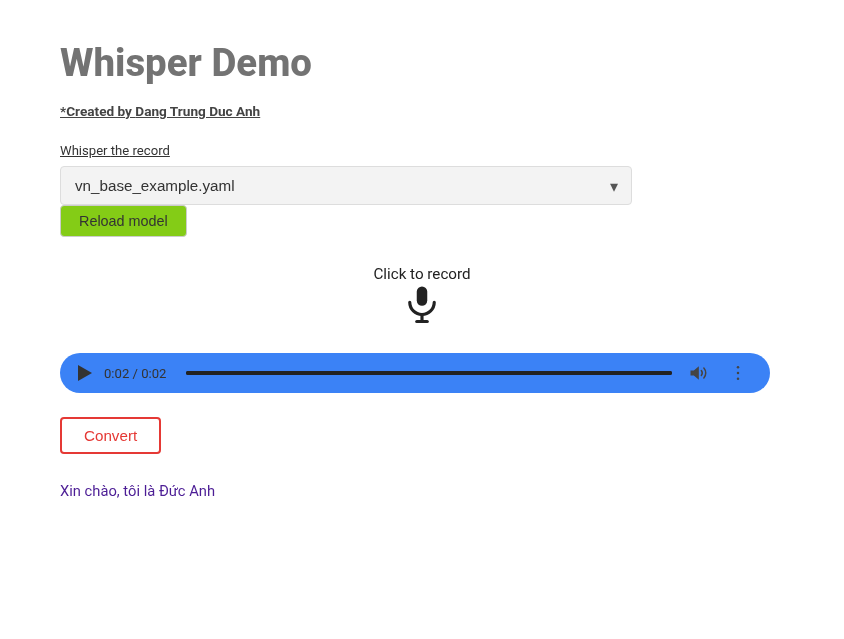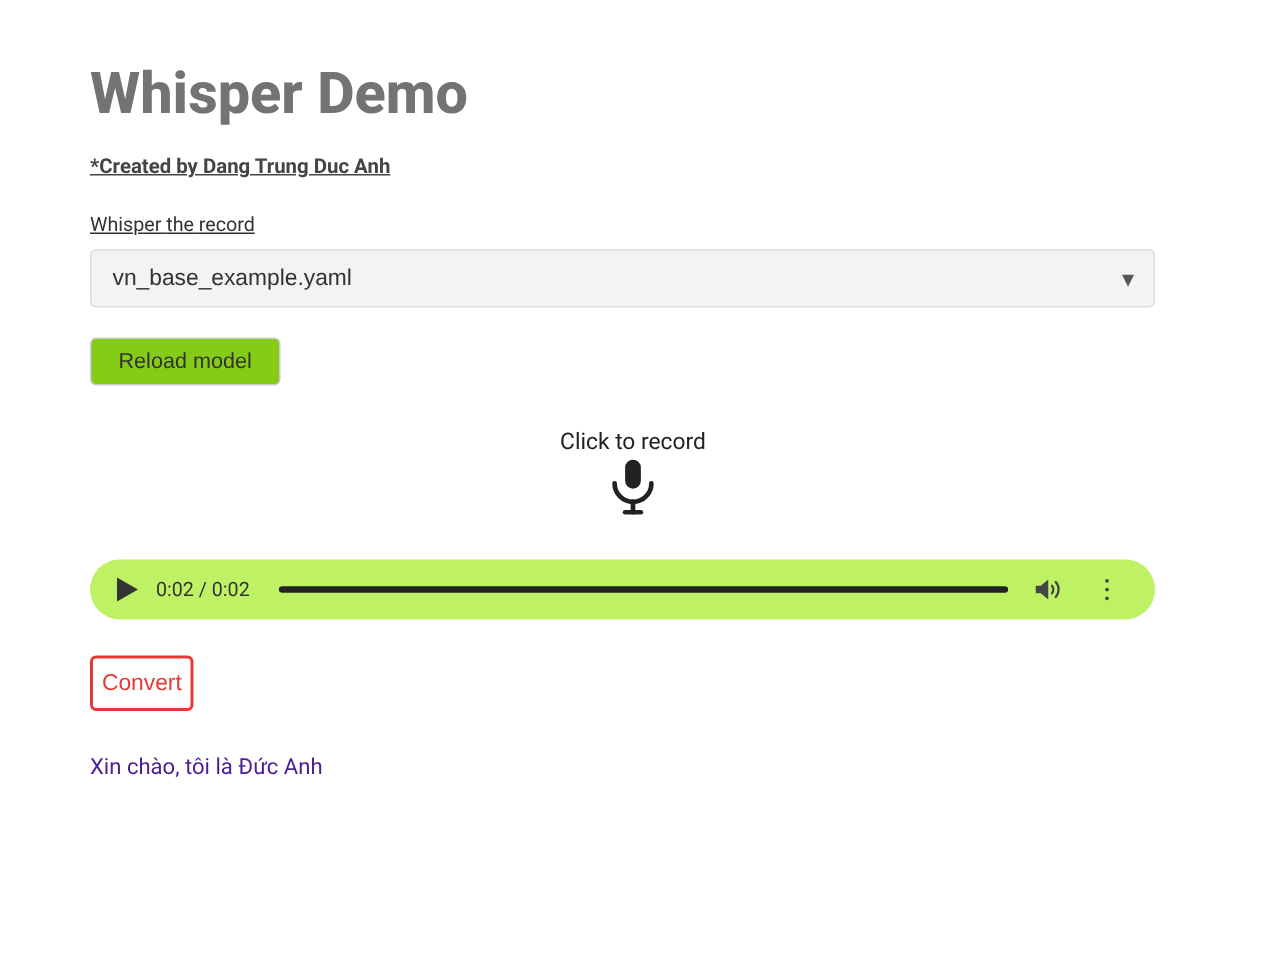--- a/index.html
+++ b/index.html
@@ -40,8 +40,7 @@
     }
     .model-select-wrapper {
       position: relative;
-      width: 710px;
-      margin-bottom: 20px;
+      width: 572px;
     }
     .model-select {
       width: 100%;

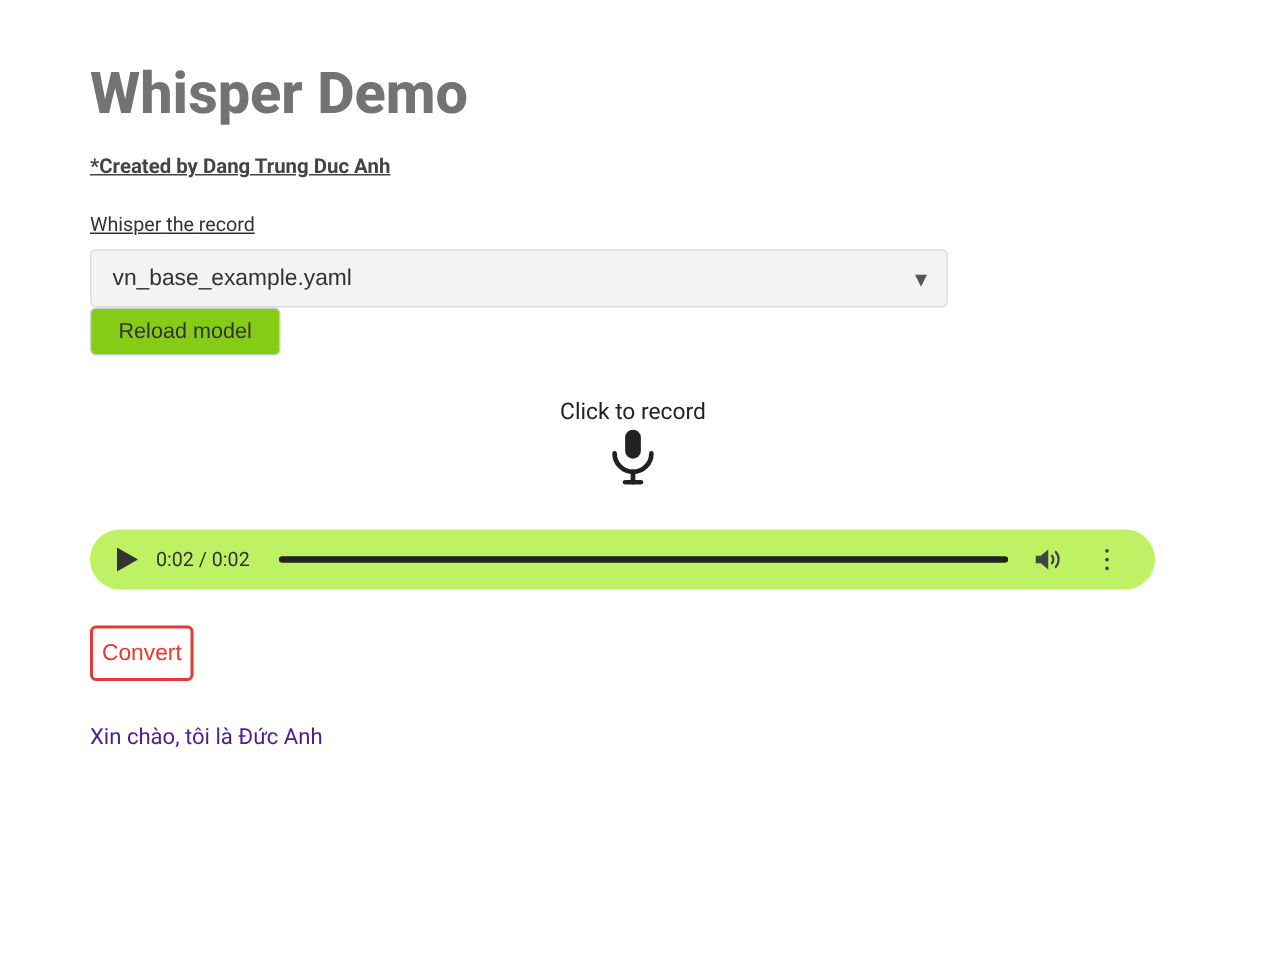--- a/index.html
+++ b/index.html
@@ -99,7 +99,7 @@
     .audio-player {
       display: flex;
       align-items: center;
-      background: #bef264;
+      background: #3b82f6;
       border-radius: 30px;
       padding: 10px 18px;
       width: 710px;

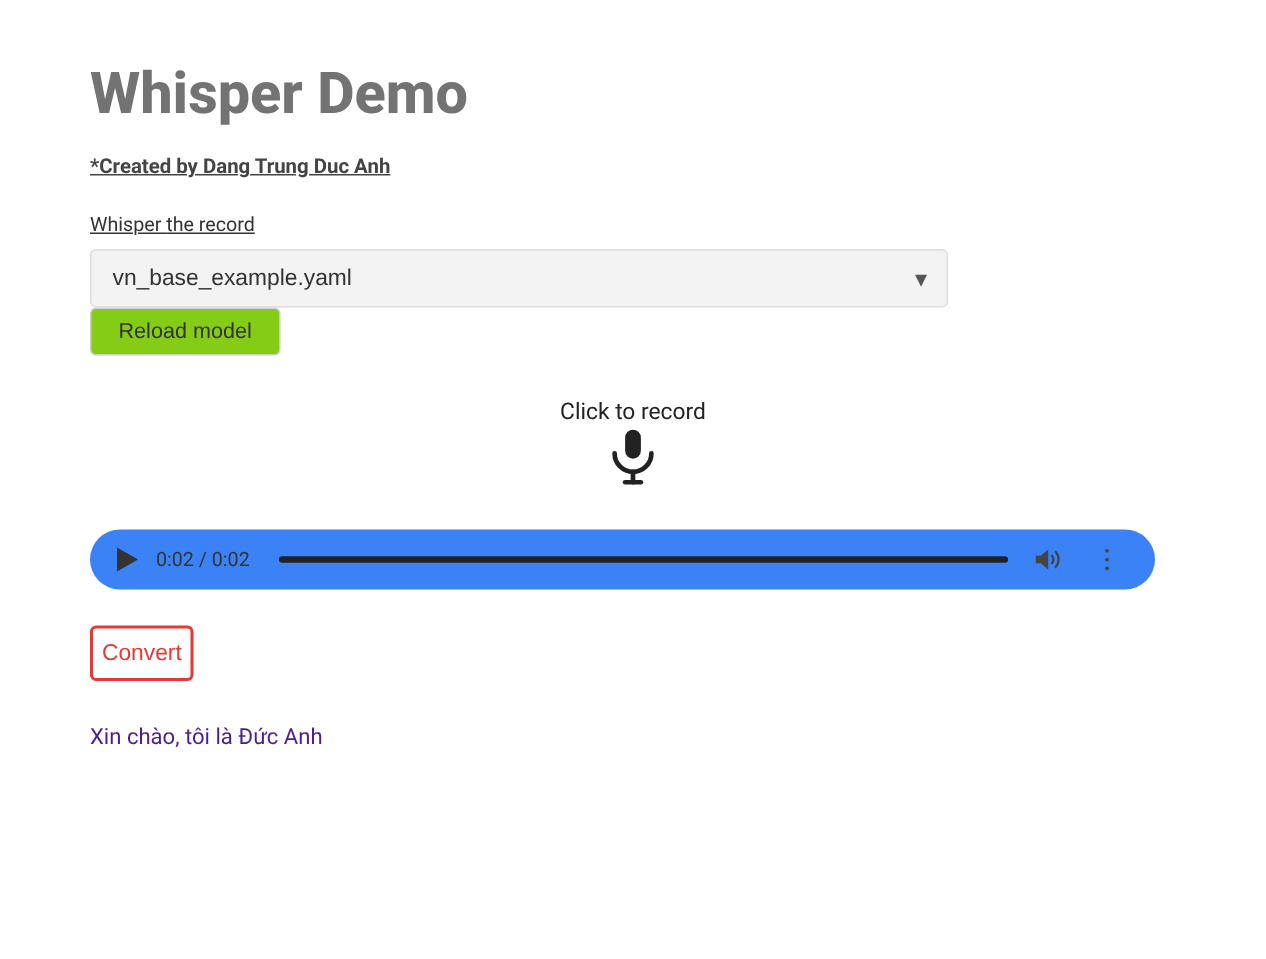--- a/index.html
+++ b/index.html
@@ -163,7 +163,7 @@
       letter-spacing: 1px;
     }
     .convert-btn {
-      padding: 8px 6px;
+      padding: 8px 22px;
       font-size: 0.95rem;
       border: 2px solid #e53935;
       border-radius: 4px;

